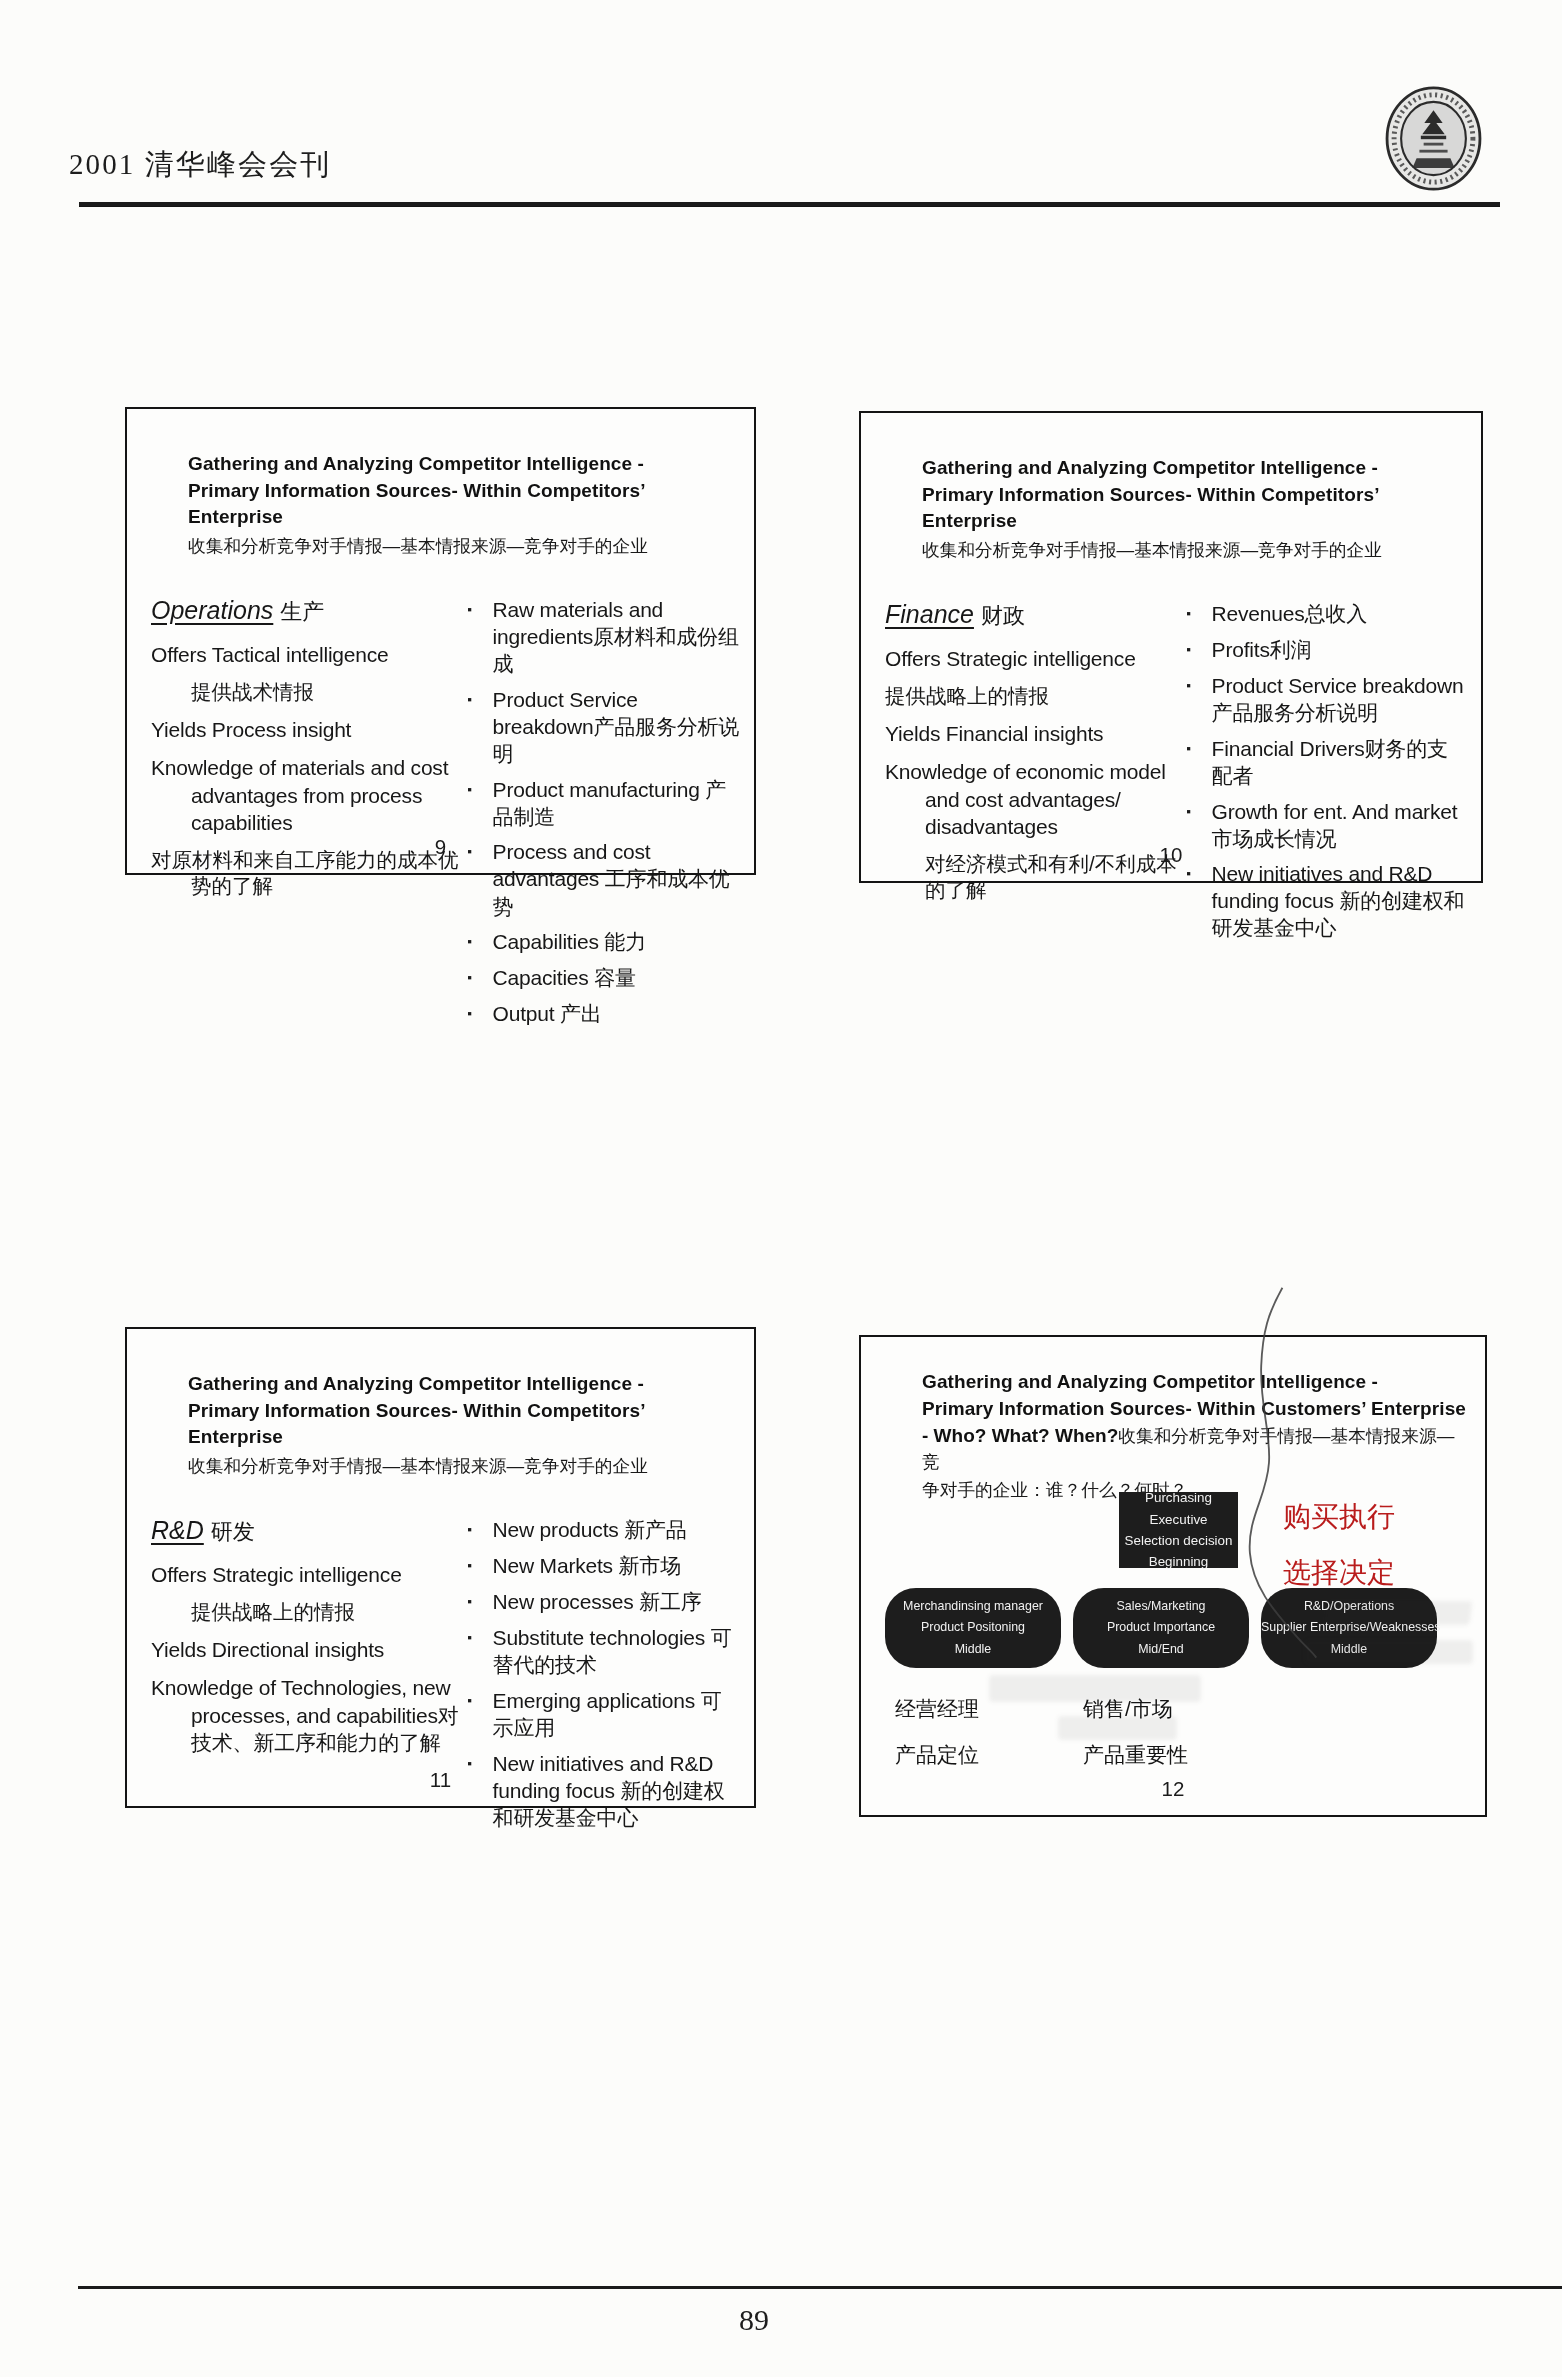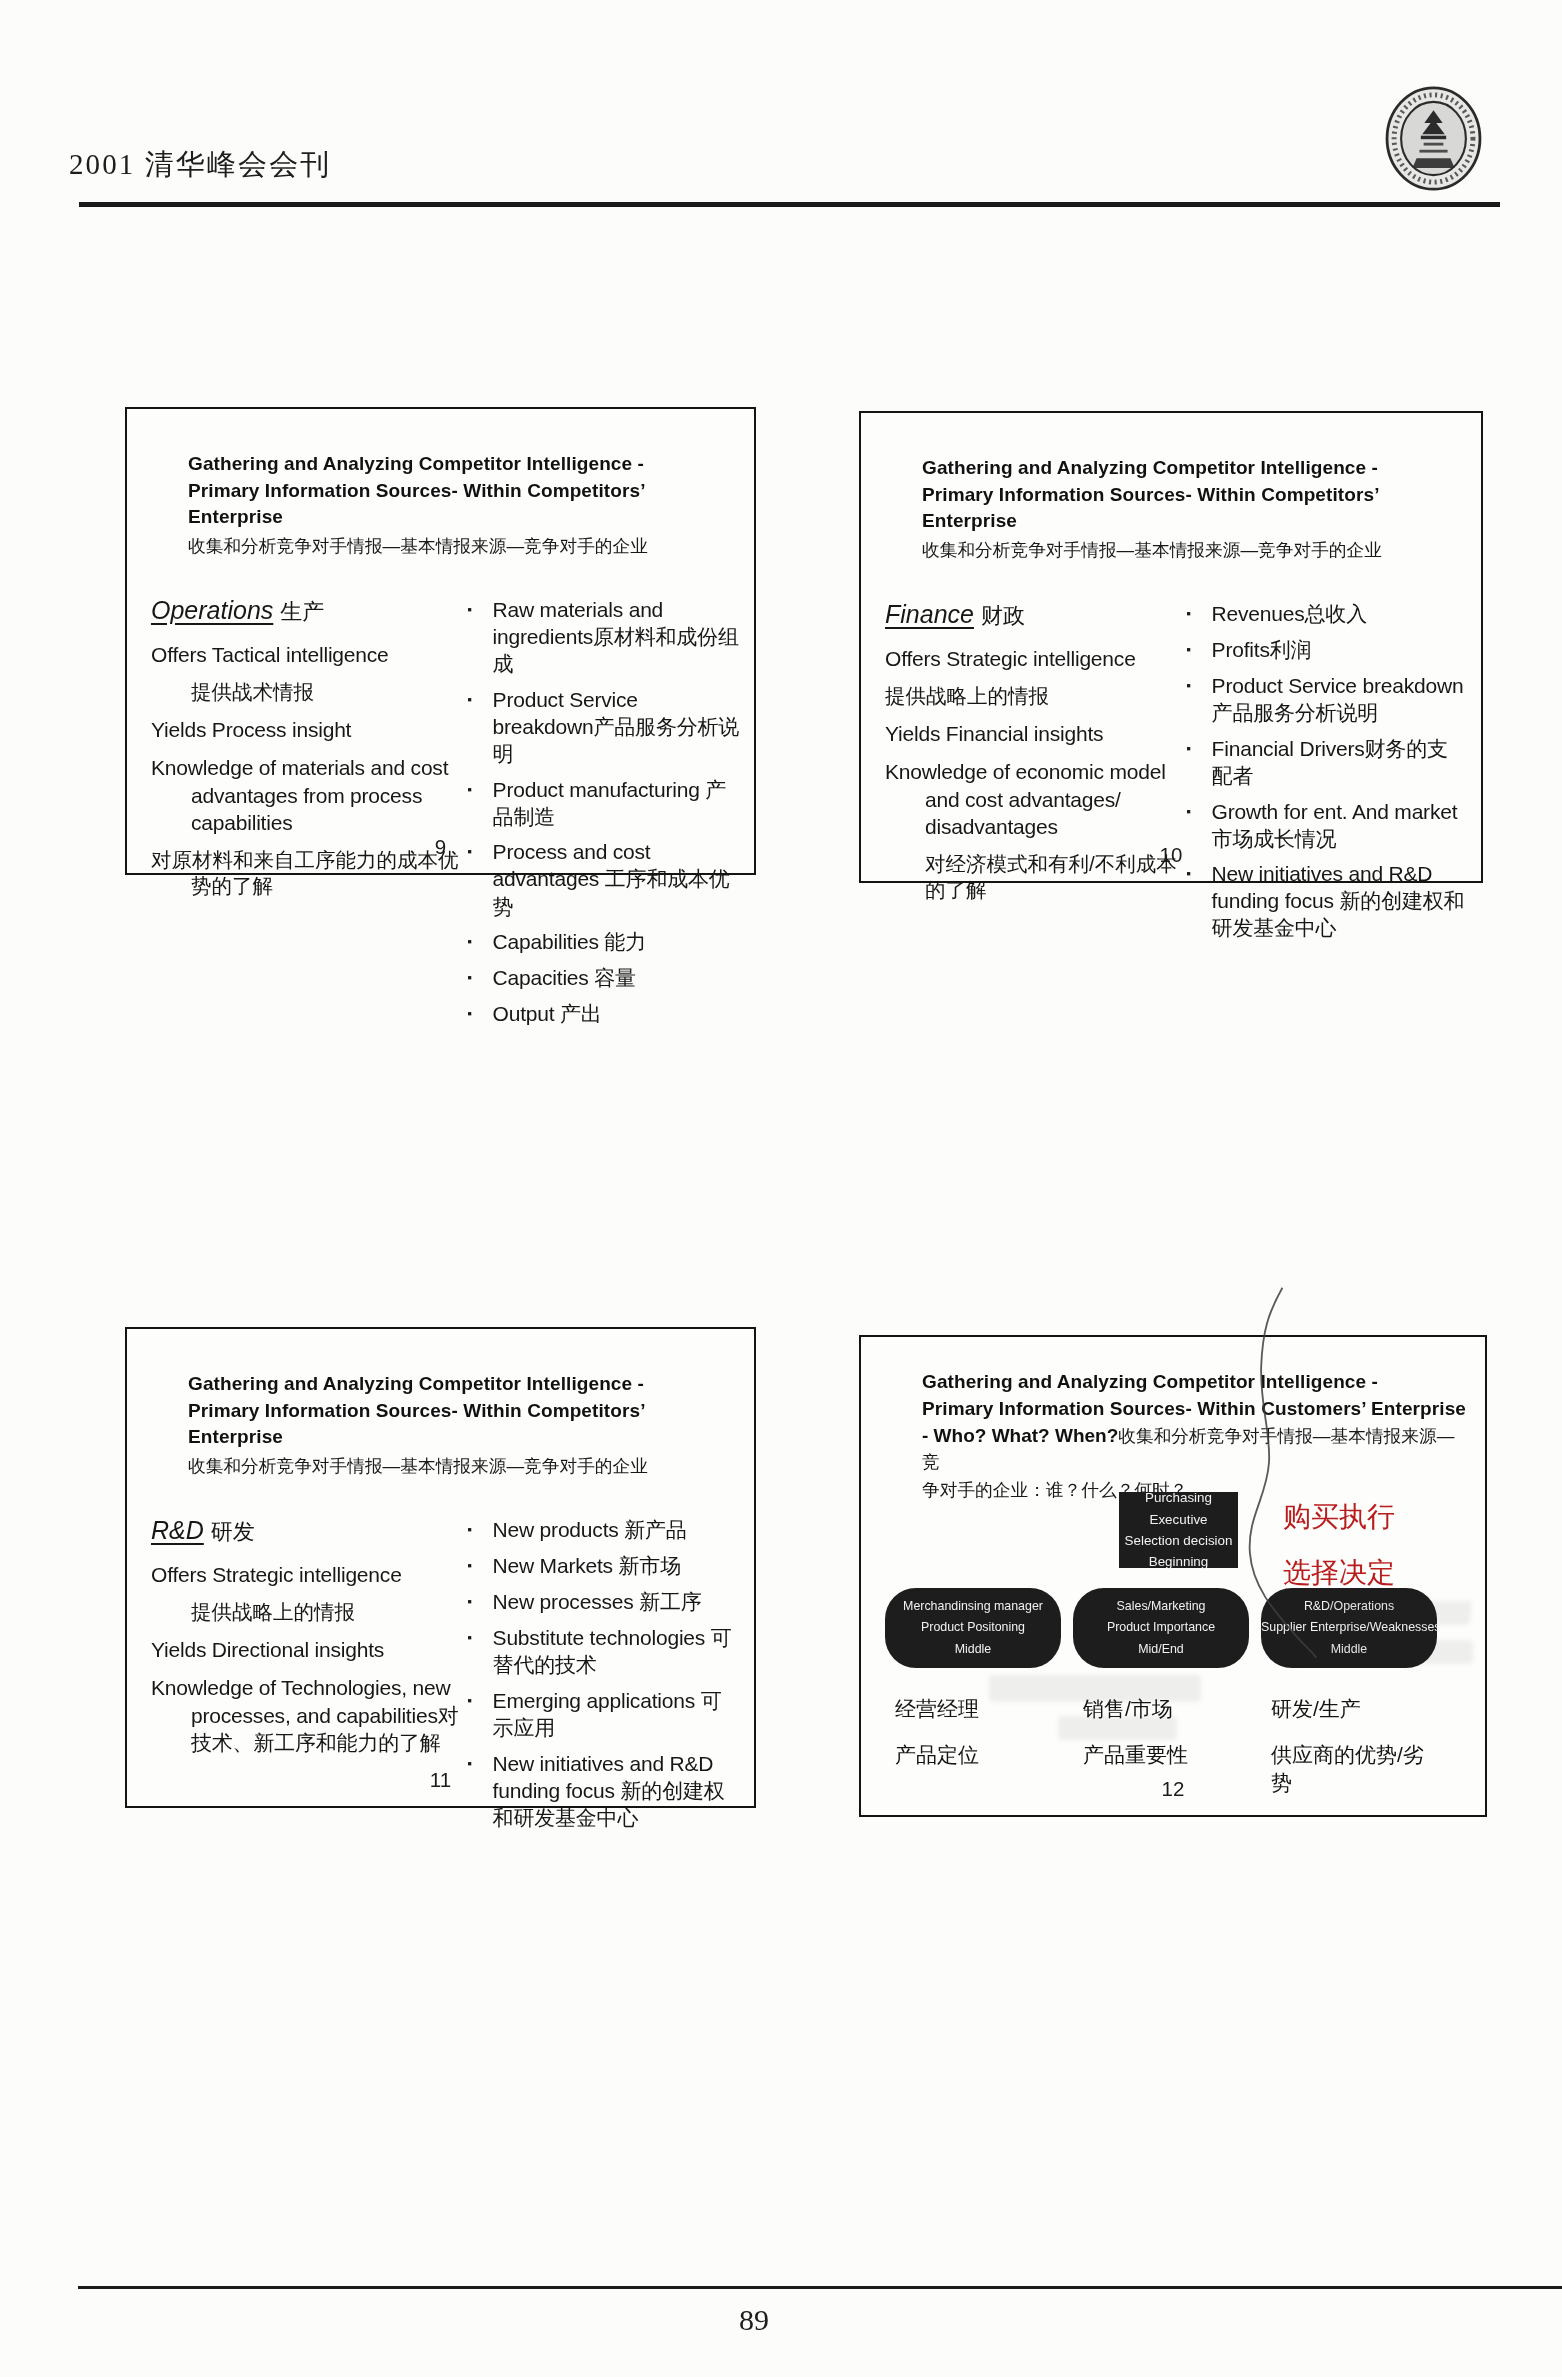--- a/index.html
+++ b/index.html
@@ -294,10 +294,6 @@
             <div class="boxline">Supplier Enterprise/Weaknesses</div>
             <div class="boxline">Middle</div>
           </div>
-          <div class="blabels">
-            <div class="blabel">研发/生产</div>
-            <div class="blabel">供应商的优势/劣势</div>
-          </div>
         </div>
       </div>
     <div class="pnum">12</div>

